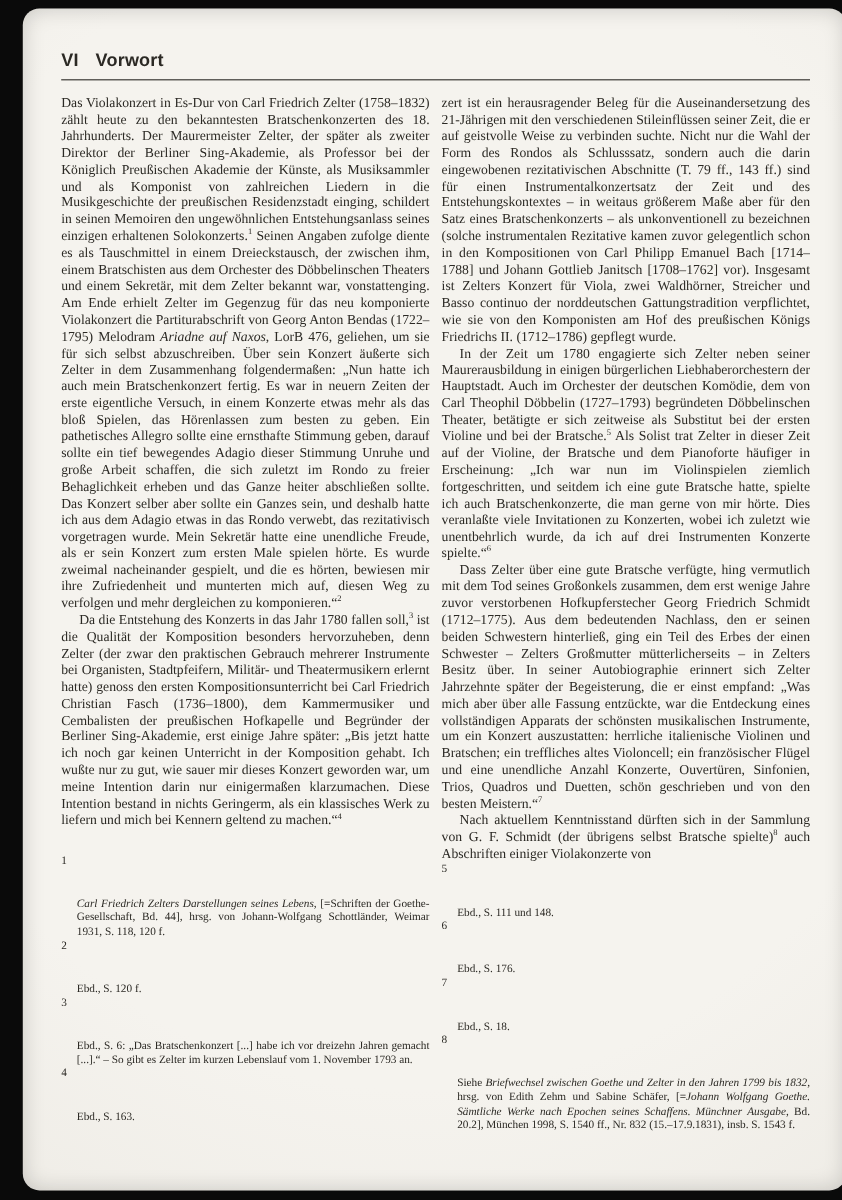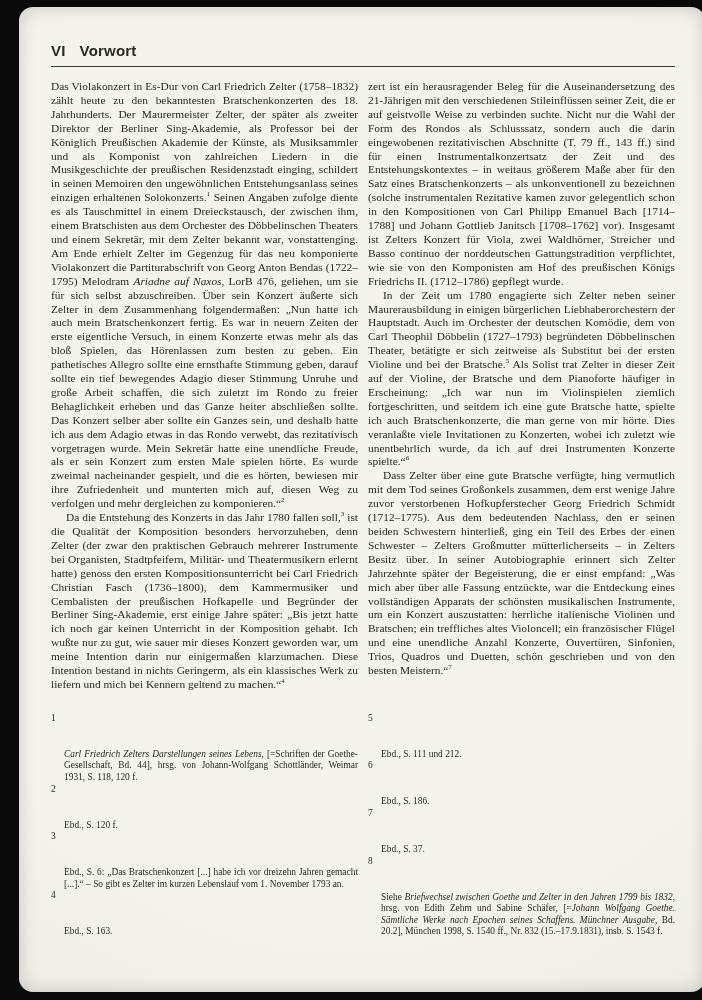--- a/index.html
+++ b/index.html
@@ -110,6 +110,7 @@
         <p class="para">zert ist ein herausragender Beleg für die Auseinandersetzung des 21-Jährigen mit den verschiedenen Stileinflüssen seiner Zeit, die er auf geistvolle Weise zu verbinden suchte. Nicht nur die Wahl der Form des Rondos als Schlusssatz, sondern auch die darin eingewobenen rezitativischen Abschnitte (T. 79 ff., 143 ff.) sind für einen Instrumentalkonzertsatz der Zeit und des Entstehungskontextes – in weitaus größerem Maße aber für den Satz eines Bratschenkonzerts – als unkonventionell zu bezeichnen (solche instrumentalen Rezitative kamen zuvor gelegentlich schon in den Kompositionen von Carl Philipp Emanuel Bach [1714–1788] und Johann Gottlieb Janitsch [1708–1762] vor). Insgesamt ist Zelters Konzert für Viola, zwei Waldhörner, Streicher und Basso continuo der norddeutschen Gattungstradition verpflichtet, wie sie von den Komponisten am Hof des preußischen Königs Friedrichs II. (1712–1786) gepflegt wurde.</p>
         <p class="para indent">In der Zeit um 1780 engagierte sich Zelter neben seiner Maurerausbildung in einigen bürgerlichen Liebhaberorchestern der Hauptstadt. Auch im Orchester der deutschen Komödie, dem von Carl Theophil Döbbelin (1727–1793) begründeten Döbbelinschen Theater, betätigte er sich zeitweise als Substitut bei der ersten Violine und bei der Bratsche.<sup>5</sup> Als Solist trat Zelter in dieser Zeit auf der Violine, der Bratsche und dem Pianoforte häufiger in Erscheinung: „Ich war nun im Violinspielen ziemlich fortgeschritten, und seitdem ich eine gute Bratsche hatte, spielte ich auch Bratschenkonzerte, die man gerne von mir hörte. Dies veranlaßte viele Invitationen zu Konzerten, wobei ich zuletzt wie unentbehrlich wurde, da ich auf drei Instrumenten Konzerte spielte.“<sup>6</sup></p>
         <p class="para indent">Dass Zelter über eine gute Bratsche verfügte, hing vermutlich mit dem Tod seines Großonkels zusammen, dem erst wenige Jahre zuvor verstorbenen Hofkupferstecher Georg Friedrich Schmidt (1712–1775). Aus dem bedeutenden Nachlass, den er seinen beiden Schwestern hinterließ, ging ein Teil des Erbes der einen Schwester – Zelters Großmutter mütterlicherseits – in Zelters Besitz über. In seiner Autobiographie erinnert sich Zelter Jahrzehnte später der Begeisterung, die er einst empfand: „Was mich aber über alle Fassung entzückte, war die Entdeckung eines vollständigen Apparats der schönsten musikalischen Instrumente, um ein Konzert auszustatten: herrliche italienische Violinen und Bratschen; ein treffliches altes Violoncell; ein französischer Flügel und eine unendliche Anzahl Konzerte, Ouvertüren, Sinfonien, Trios, Quadros und Duetten, schön geschrieben und von den besten Meistern.“<sup>7</sup></p>
+        <p class="para indent">Nach aktuellem Kenntnisstand dürften sich in der Sammlung von G. F. Schmidt (der übrigens selbst Bratsche spielte)<sup>8</sup> auch Abschriften einiger Violakonzerte von</p>
       </div>
       <div class="footnotes">
         <div class="fn">

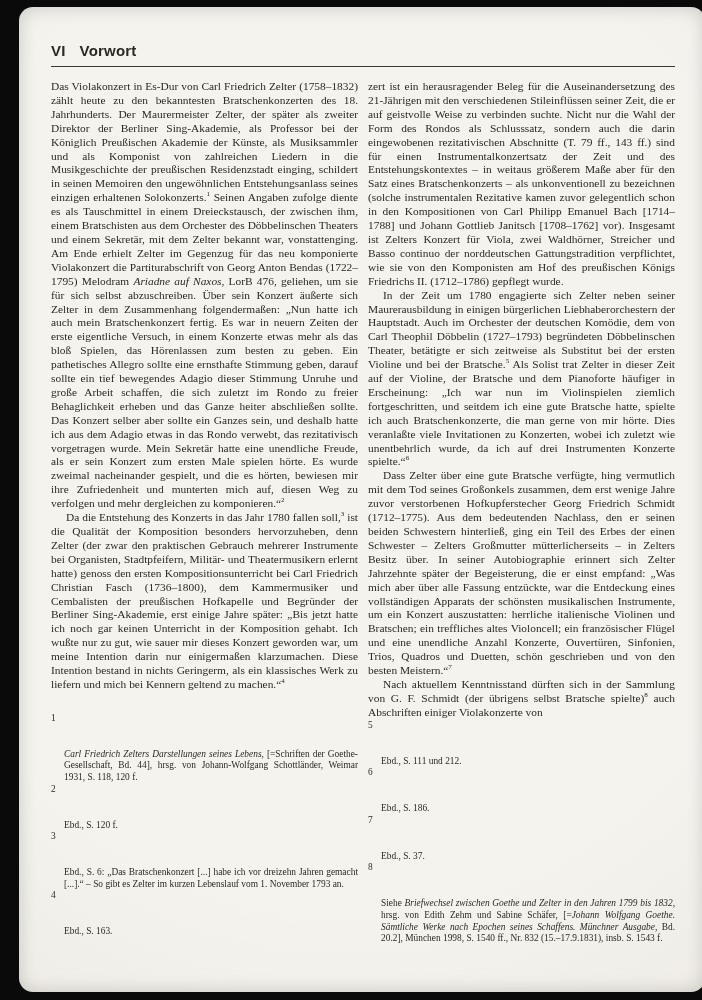--- a/index.html
+++ b/index.html
@@ -115,7 +115,7 @@
       <div class="footnotes">
         <div class="fn">
           <span class="fn-num">5</span>
-          <span class="fn-text">Ebd., S. 111 und 212.</span>
+          <span class="fn-text">Ebd., S. 111 und 148.</span>
         </div>
         <div class="fn">
           <span class="fn-num">6</span>

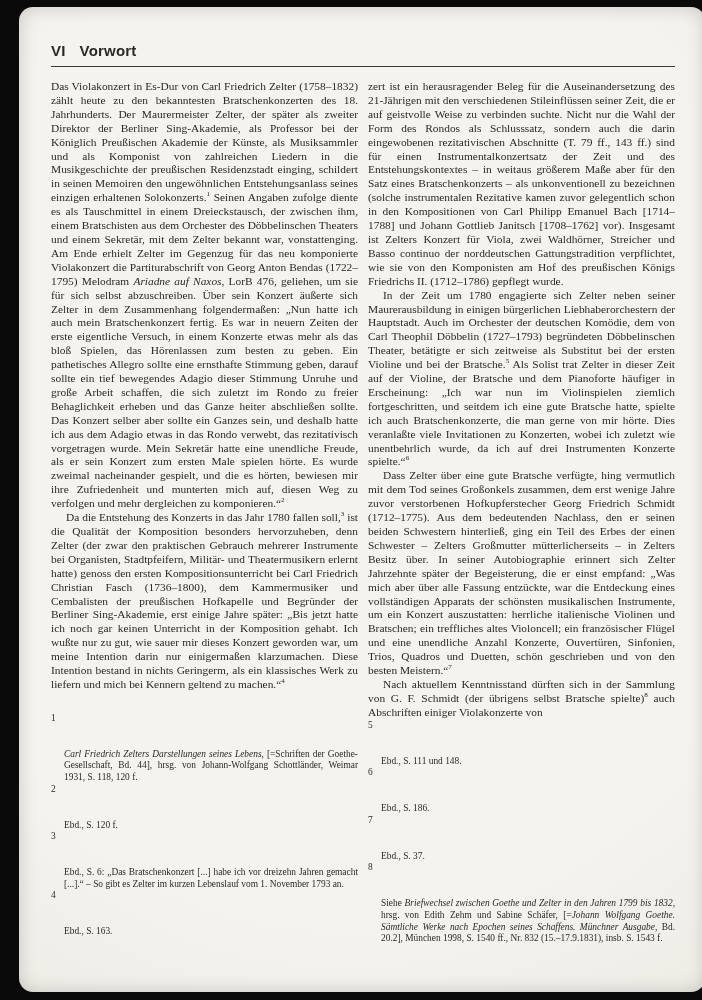--- a/index.html
+++ b/index.html
@@ -119,7 +119,7 @@
         </div>
         <div class="fn">
           <span class="fn-num">6</span>
-          <span class="fn-text">Ebd., S. 186.</span>
+          <span class="fn-text">Ebd., S. 176.</span>
         </div>
         <div class="fn">
           <span class="fn-num">7</span>

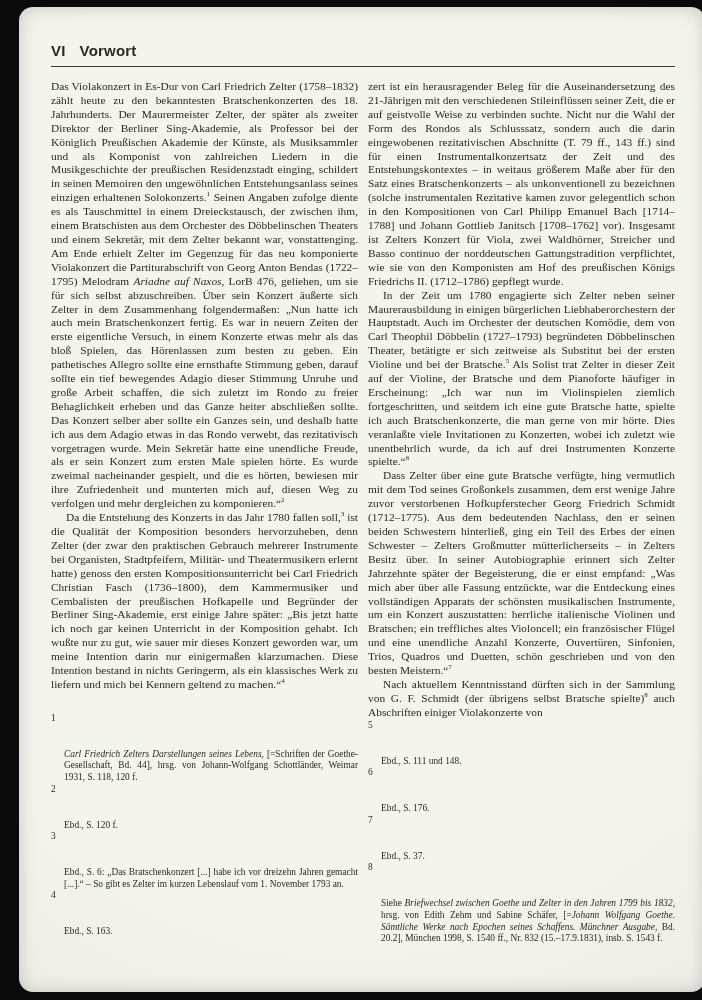--- a/index.html
+++ b/index.html
@@ -123,7 +123,7 @@
         </div>
         <div class="fn">
           <span class="fn-num">7</span>
-          <span class="fn-text">Ebd., S. 37.</span>
+          <span class="fn-text">Ebd., S. 18.</span>
         </div>
         <div class="fn">
           <span class="fn-num">8</span>

